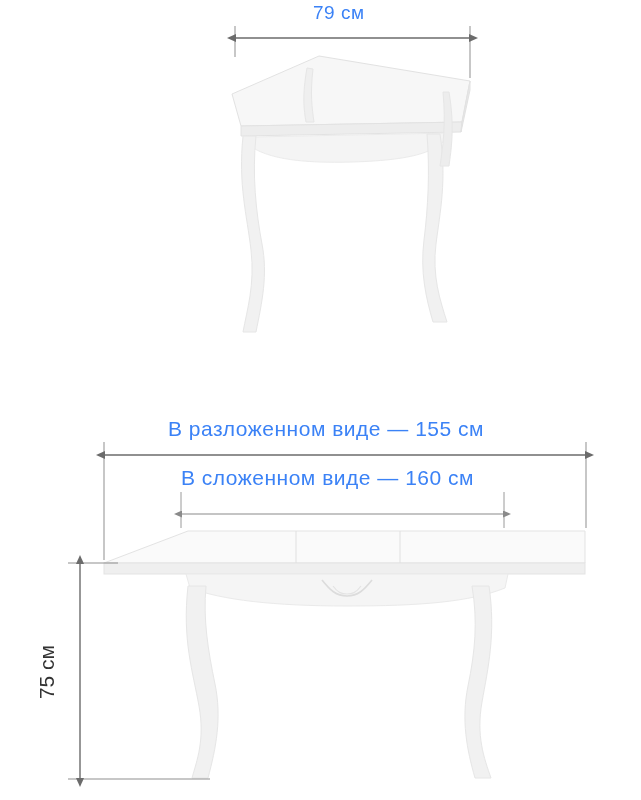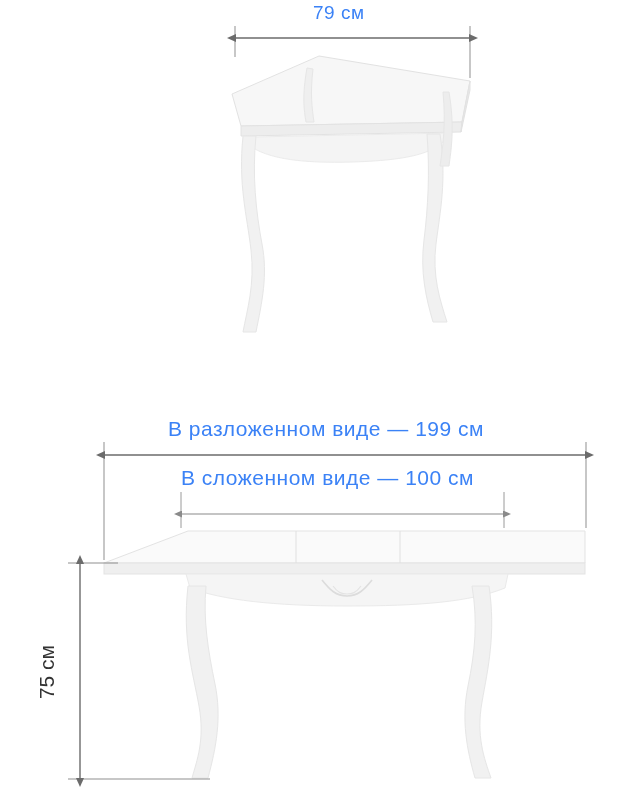--- a/index.html
+++ b/index.html
@@ -123,7 +123,7 @@
 
   <div class="dim-label" style="left:313px; top:2px;">79 см</div>
 
-  <div class="dim-label big" style="left:168px; top:417px;">В разложенном виде — 199 см</div>
+  <div class="dim-label big" style="left:168px; top:417px;">В разложенном виде — 155 см</div>
 
   <div class="dim-label big" style="left:181px; top:466px;">В сложенном виде — 100 см</div>
 

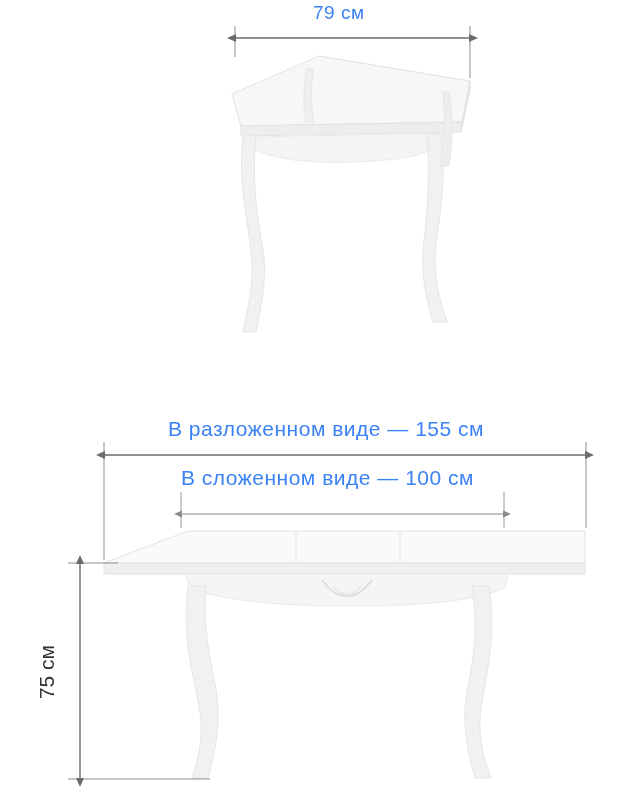--- a/index.html
+++ b/index.html
@@ -125,7 +125,7 @@
 
   <div class="dim-label big" style="left:168px; top:417px;">В разложенном виде — 155 см</div>
 
-  <div class="dim-label big" style="left:181px; top:466px;">В сложенном виде — 100 см</div>
+  <div class="dim-label big" style="left:181px; top:466px;">В сложенном виде — 160 см</div>
 
   <div class="vert-label" style="left:20px; top:660px; transform: rotate(-90deg);">75 см</div>
 

